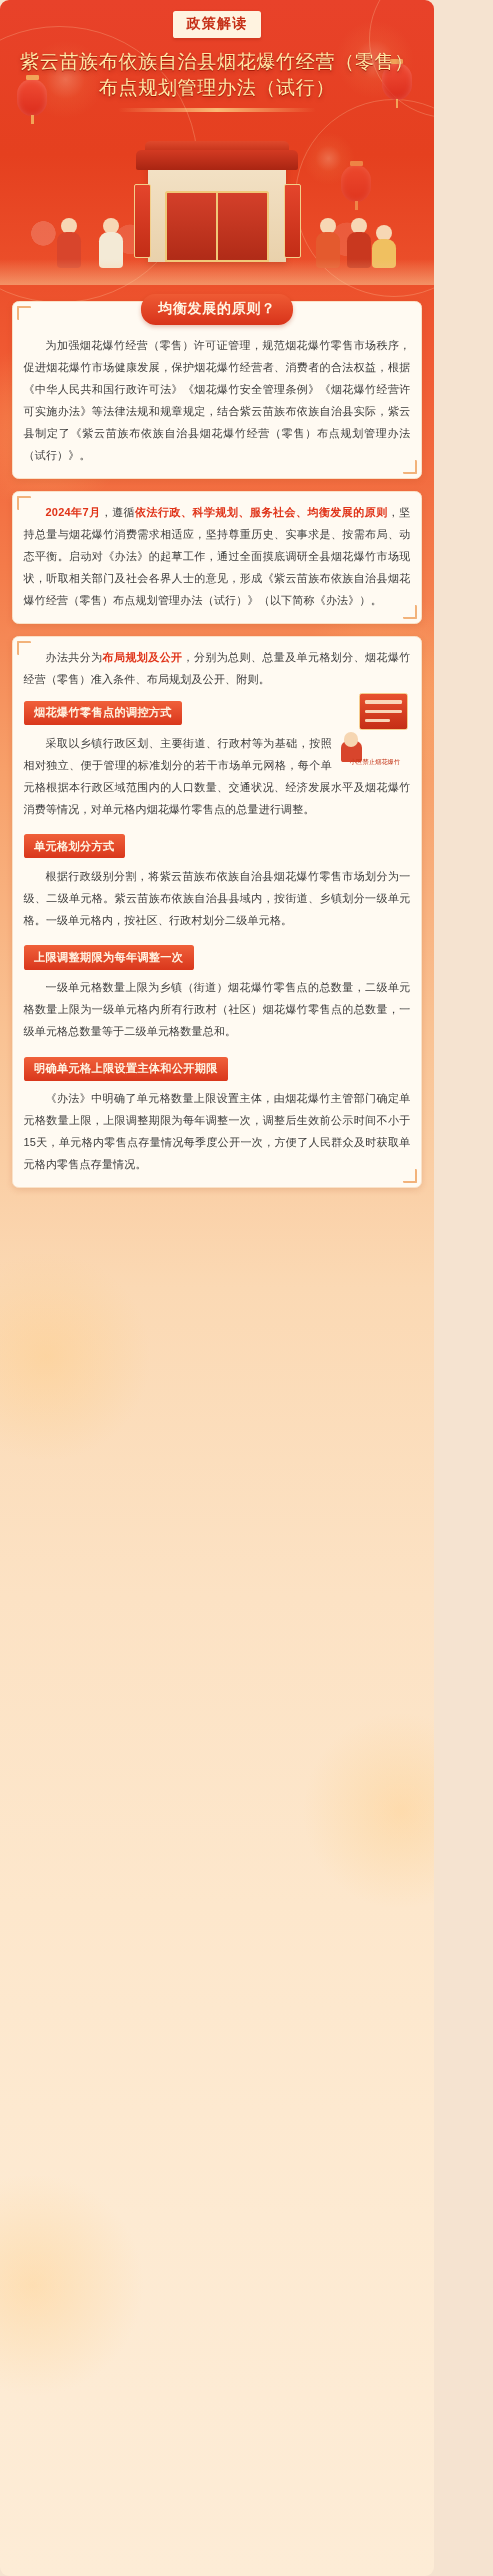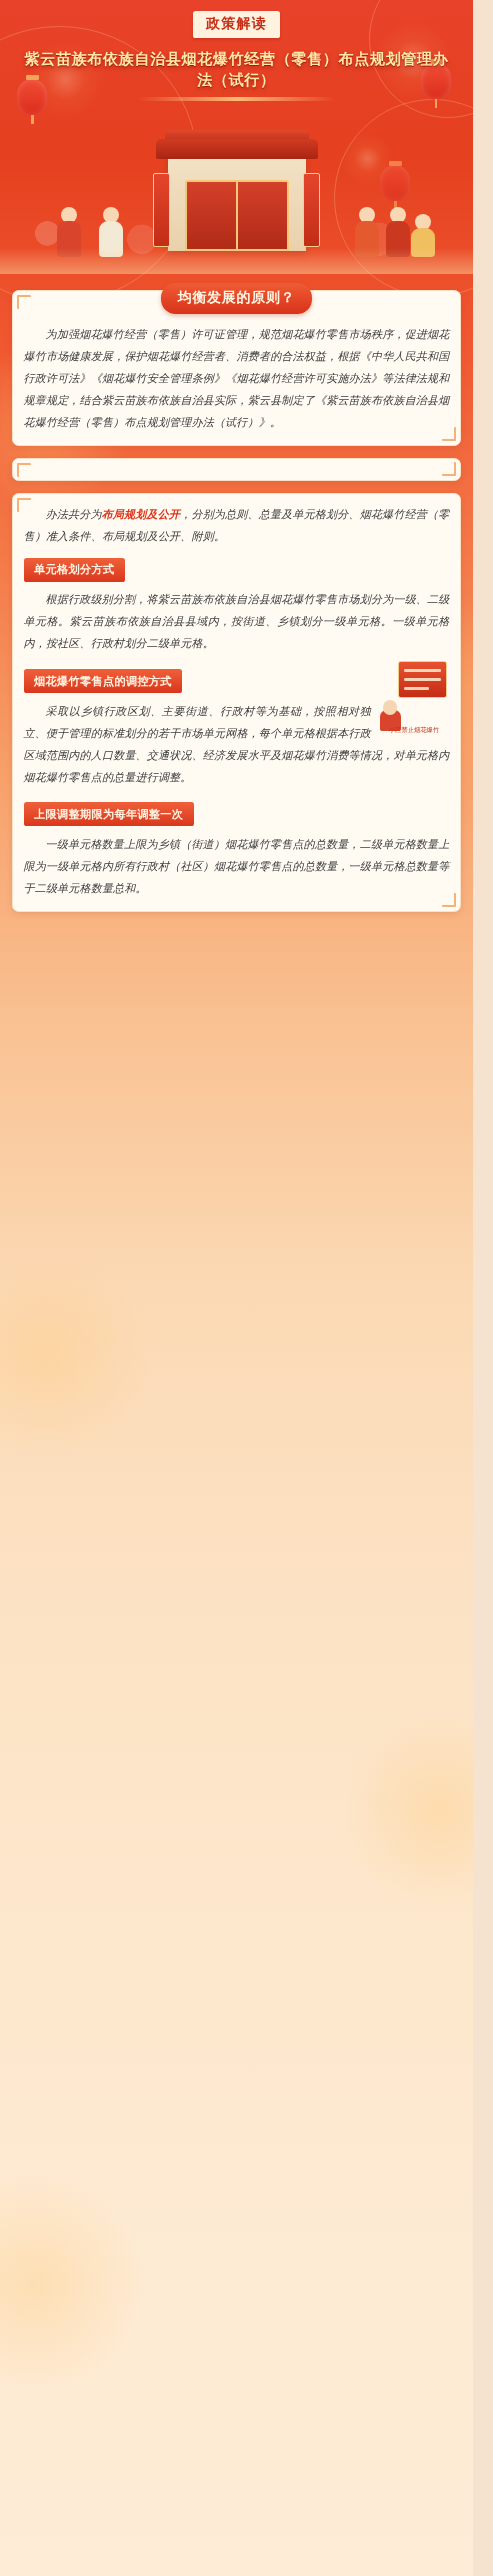--- a/index.html
+++ b/index.html
@@ -9,11 +9,12 @@
     font-family: "Liberation Sans", sans-serif;
   }
   .page {
-    width: 473px;
+    width: 434px;
     min-height: 2576px;
     position: relative;
     background: linear-gradient(180deg, #e8422a 0%, #e5401f 6%, #f05a33 14%, #f47b4a 22%, #f7a06a 30%, #f9c293 40%, #fbd9b4 50%, #fce2c4 62%, #fde7cc 74%, #fdead2 86%, #fdecd6 100%);
     overflow: hidden;
+    border-radius: 9px;
   }
   
   .bg-deco { position: absolute; inset: 0; pointer-events: none; overflow: hidden; }

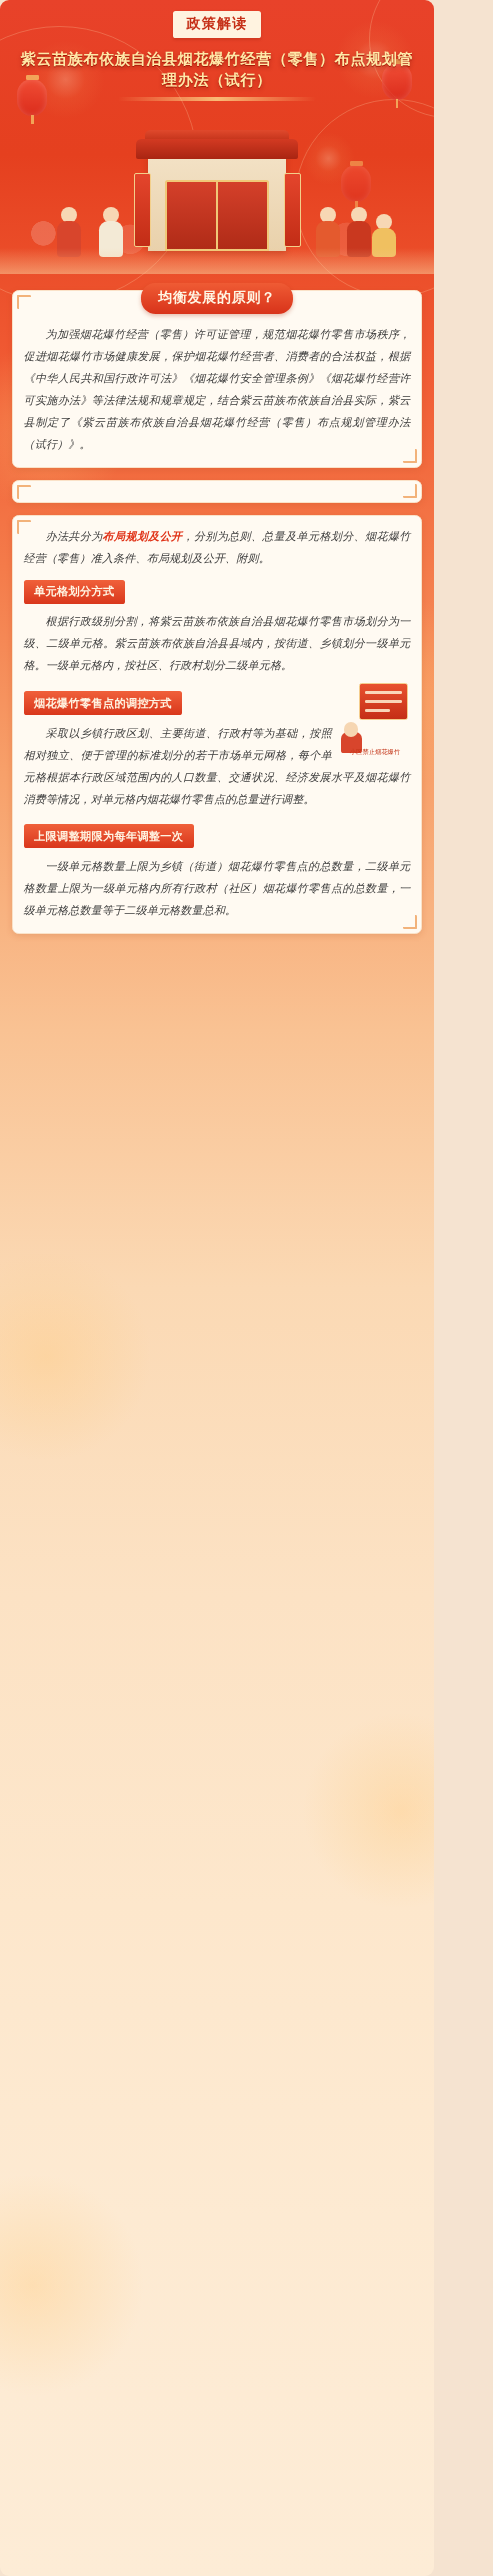--- a/index.html
+++ b/index.html
@@ -69,7 +69,7 @@
   }
   .title-wrap { position: relative; text-align: center; padding: 10.5px 18.4px 5.3px; }
   .main-title {
-    font-size: 15px; line-height: 1.38; font-weight: bold;
+    font-size: 19px; line-height: 1.38; font-weight: normal;
     color: #ffe9a8;
     text-shadow: 0 1.3px 0 #a81b07, 0 2px 4px rgba(120,10,0,.45);
     letter-spacing: 0.7px;

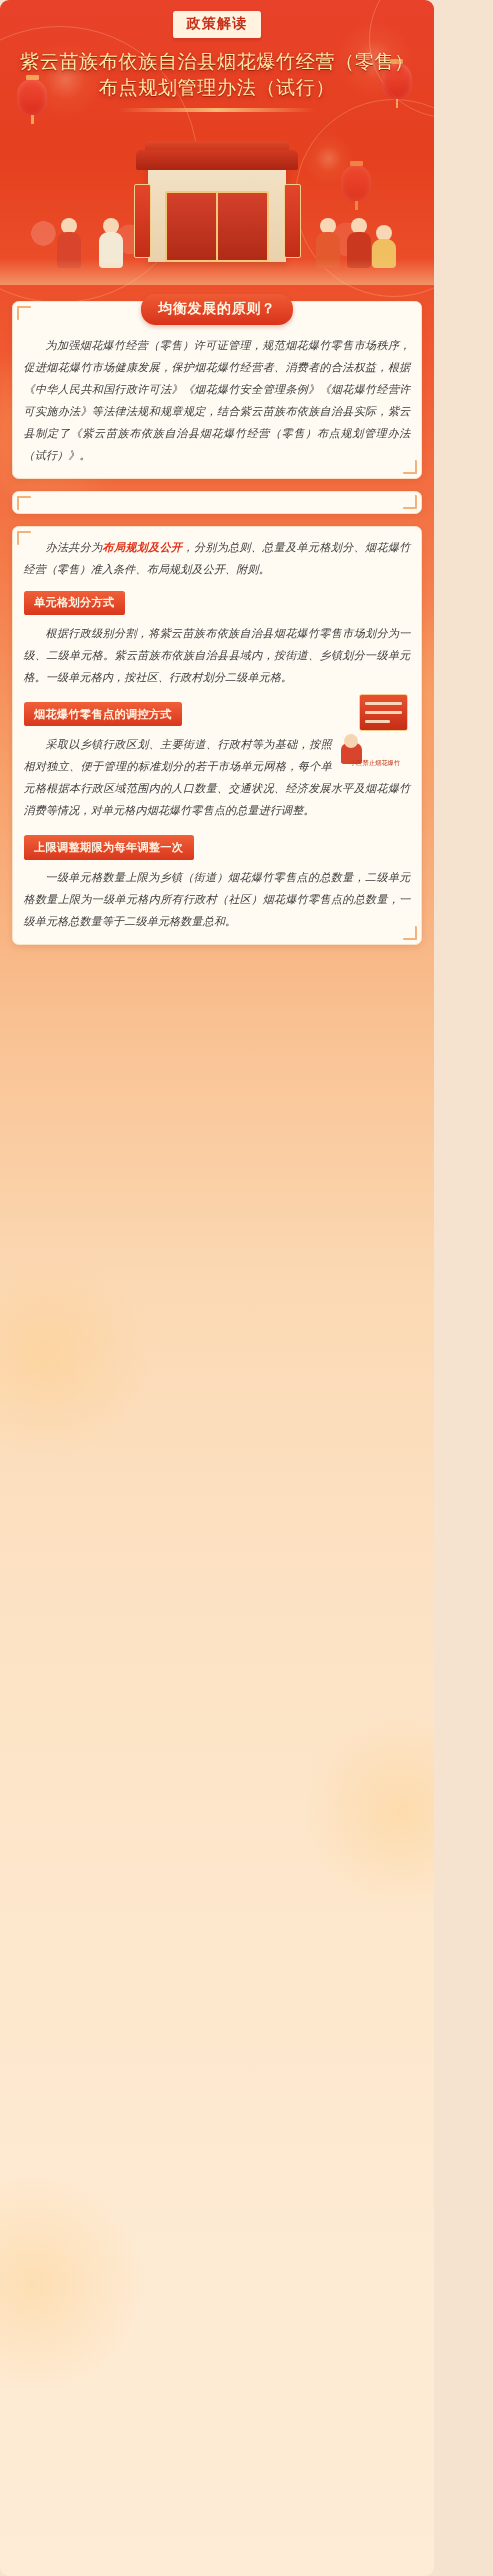--- a/index.html
+++ b/index.html
@@ -177,7 +177,6 @@
     text-align: justify;
     text-indent: 2em;
     letter-spacing: 0.2px;
-    font-style: italic;
   }
   .hl-red { color: #e03318; font-weight: bold; }
 

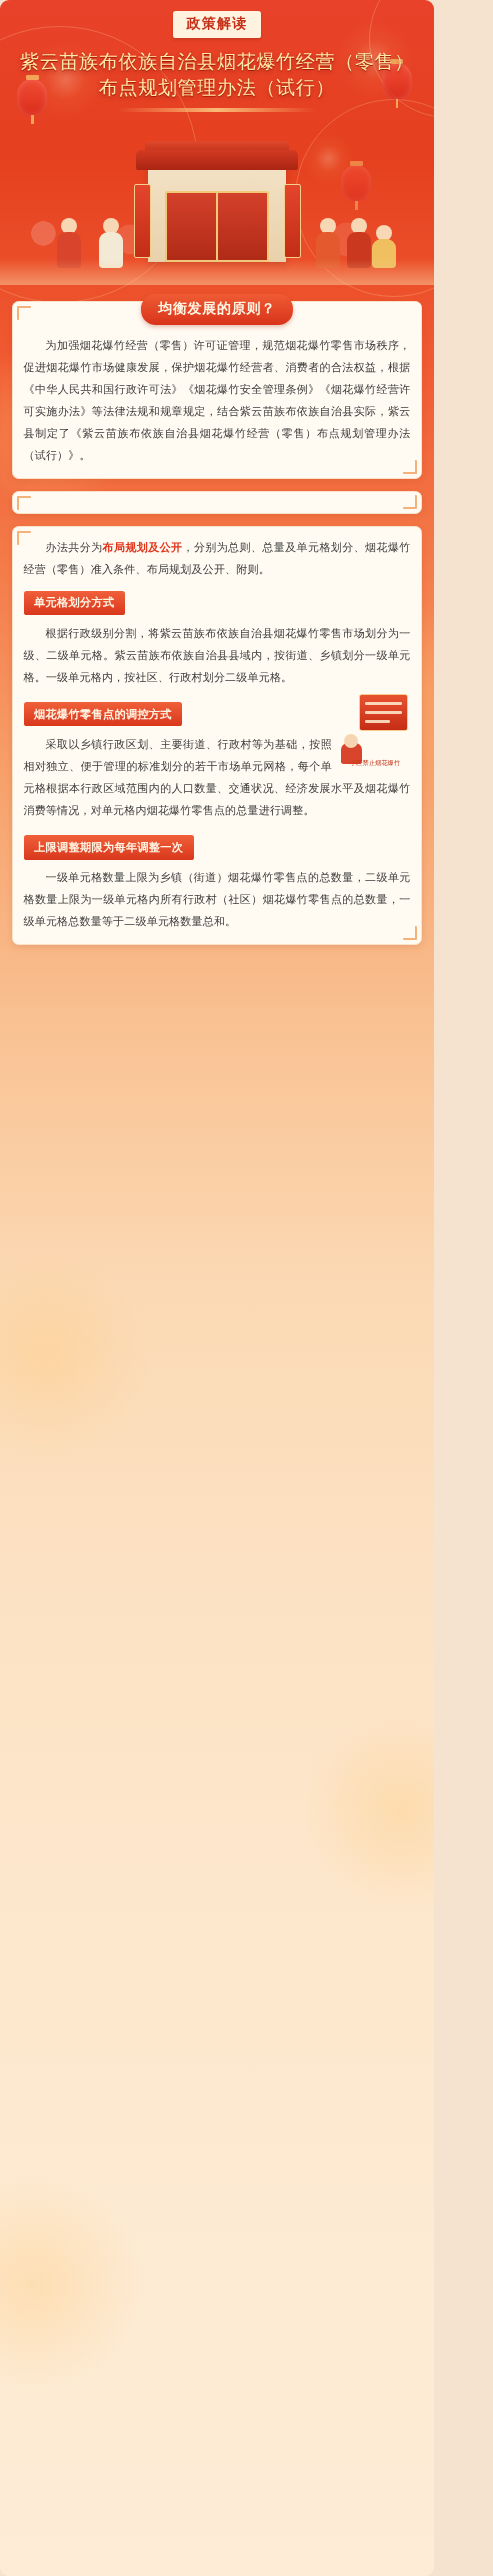--- a/index.html
+++ b/index.html
@@ -295,6 +295,7 @@
     </section>
 
     <section class="card">
+      <p class="para"><span class="hl-red">2024年7月</span>，遵循<span class="hl-red">依法行政、科学规划、服务社</span><span class="hl-red">会、均衡发展的原则</span>，坚持总量与烟花爆竹消费需求相适应，坚持尊重历史、实事求是、按需布局、动态平衡。启动对《办法》的起草工作，通过全面摸底调研全县烟花爆竹市场现状，听取相关部门及社会各界人士的意见，形成《紫云苗族布依族自治县烟花爆竹经营（零售）布点规划管理办法（试行）》（以下简称《办法》）。</p>
     </section>
 
     <section class="card">

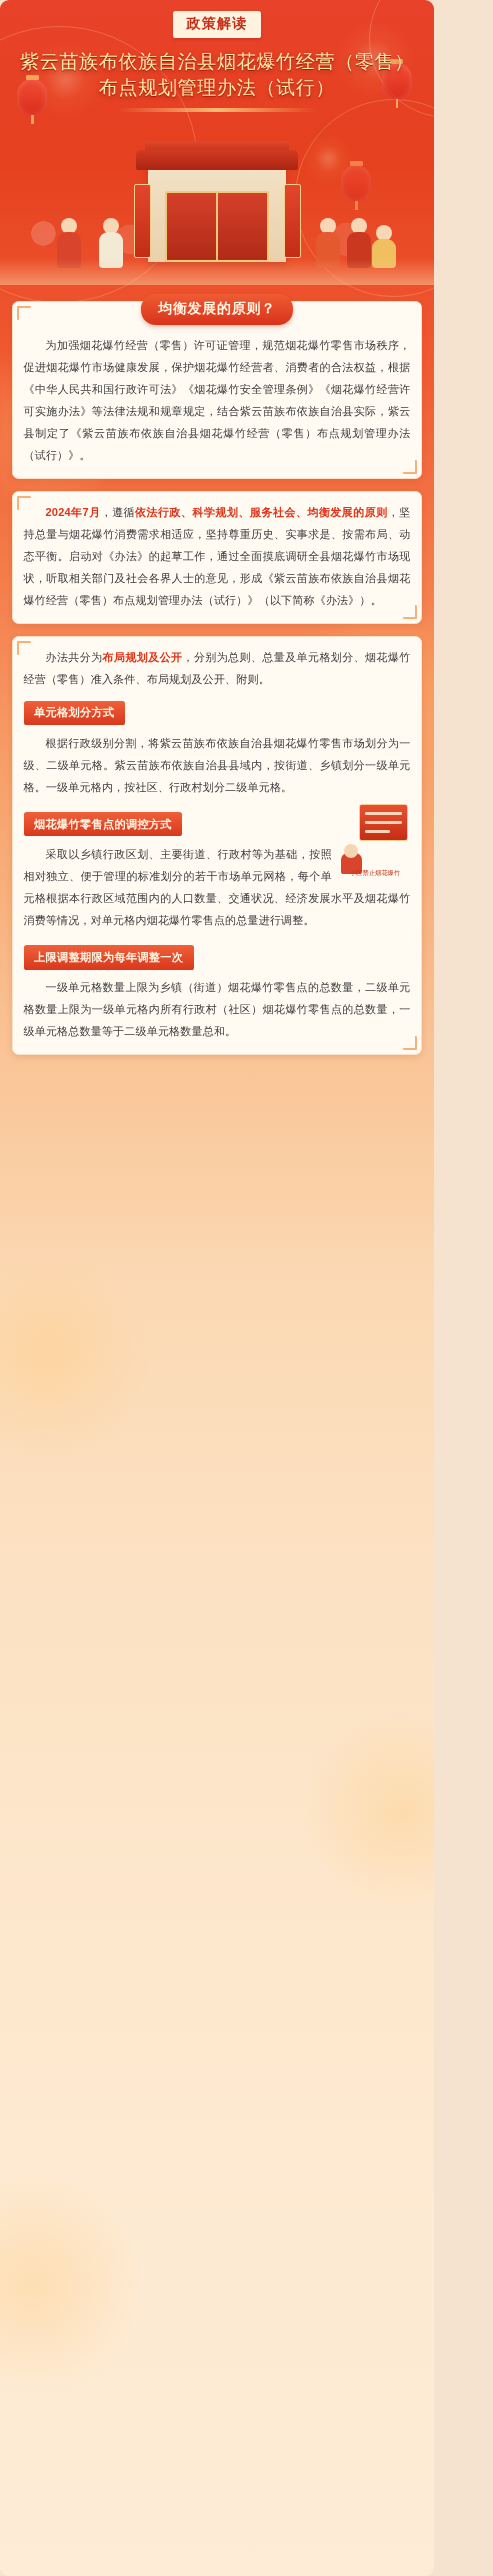--- a/index.html
+++ b/index.html
@@ -303,11 +303,6 @@
 
       <div class="spacer"></div>
 
-      <div class="sub-block">
-        <span class="sub-head">单元格划分方式</span>
-        <p class="para">根据行政级别分割，将紫云苗族布依族自治县烟花爆竹零售市场划分为一级、二级单元格。紫云苗族布依族自治县县域内，按街道、乡镇划分一级单元格。一级单元格内，按社区、行政村划分二级单元格。</p>
-      </div>
-
       <div class="sub-block clearfix">
         <span class="sub-head">烟花爆竹零售点的调控方式</span>
         <div class="shop-illus">
@@ -324,6 +319,11 @@
       </div>
 
       <div class="sub-block">
+        <span class="sub-head">单元格划分方式</span>
+        <p class="para">根据行政级别分割，将紫云苗族布依族自治县烟花爆竹零售市场划分为一级、二级单元格。紫云苗族布依族自治县县域内，按街道、乡镇划分一级单元格。一级单元格内，按社区、行政村划分二级单元格。</p>
+      </div>
+
+      <div class="sub-block">
         <span class="sub-head">上限调整期限为每年调整一次</span>
         <p class="para">一级单元格数量上限为乡镇（街道）烟花爆竹零售点的总数量，二级单元格数量上限为一级单元格内所有行政村（社区）烟花爆竹零售点的总数量，一级单元格总数量等于二级单元格数量总和。</p>
       </div>

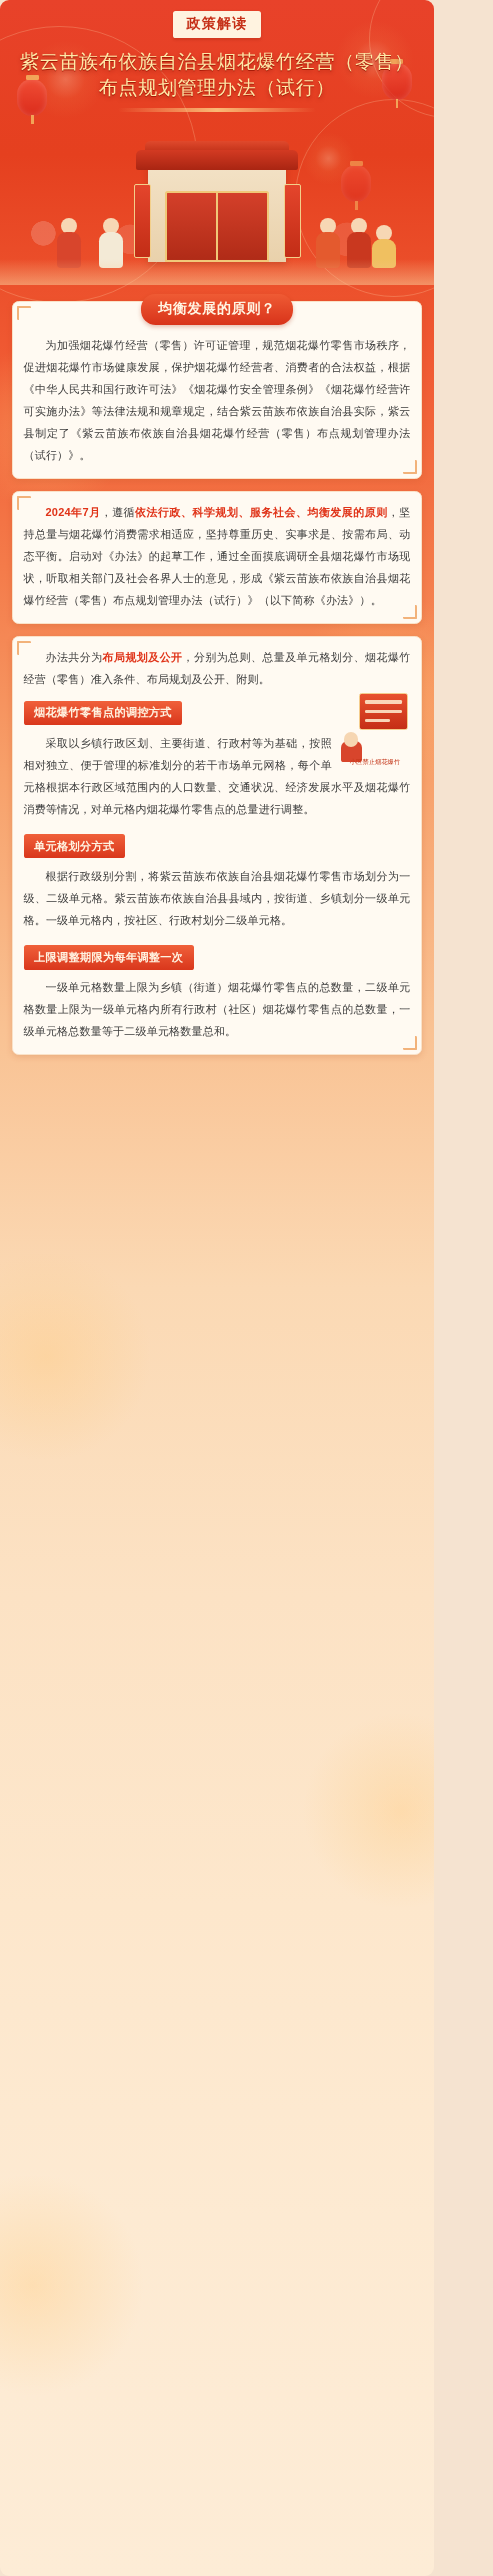--- a/index.html
+++ b/index.html
@@ -328,6 +328,10 @@
         <p class="para">一级单元格数量上限为乡镇（街道）烟花爆竹零售点的总数量，二级单元格数量上限为一级单元格内所有行政村（社区）烟花爆竹零售点的总数量，一级单元格总数量等于二级单元格数量总和。</p>
       </div>
 
+      <div class="sub-block">
+        <span class="sub-head">明确单元格上限设置主体和公开期限</span>
+        <p class="para">《办法》中明确了单元格数量上限设置主体，由烟花爆竹主管部门确定单元格数量上限，上限调整期限为每年调整一次，调整后生效前公示时间不小于15天，单元格内零售点存量情况每季度公开一次，方便了人民群众及时获取单元格内零售点存量情况。</p>
+      </div>
     </section>
 
   </div>

